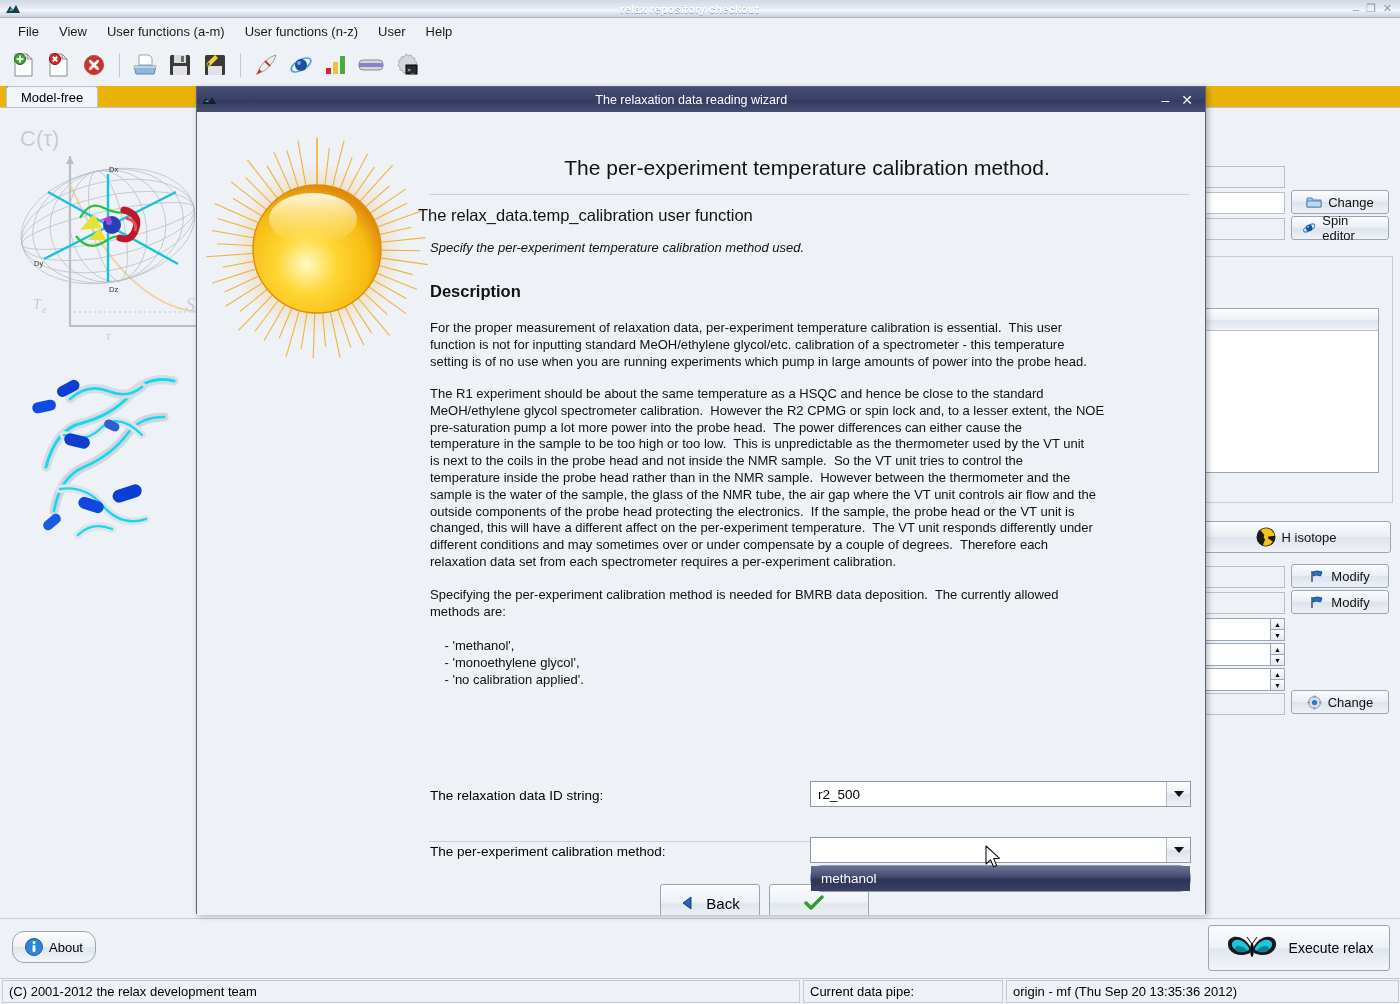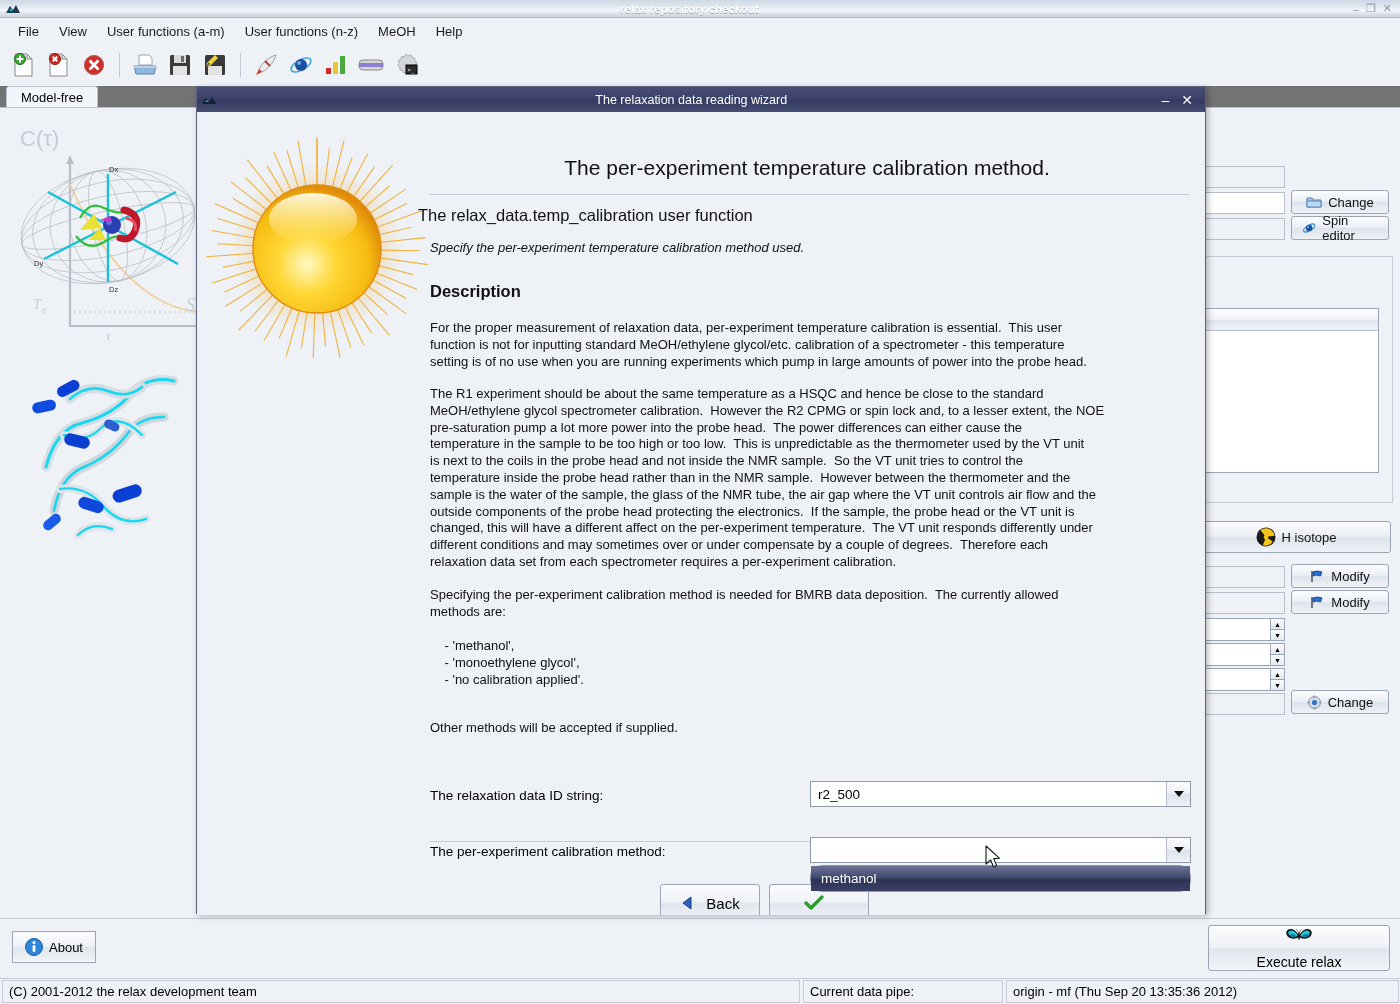--- a/index.html
+++ b/index.html
@@ -15,7 +15,7 @@
   #app {
     position: relative;
     width: 1400px; height: 1004px;
-    background: #737373;
+    background: #eab308;
   }
 
   

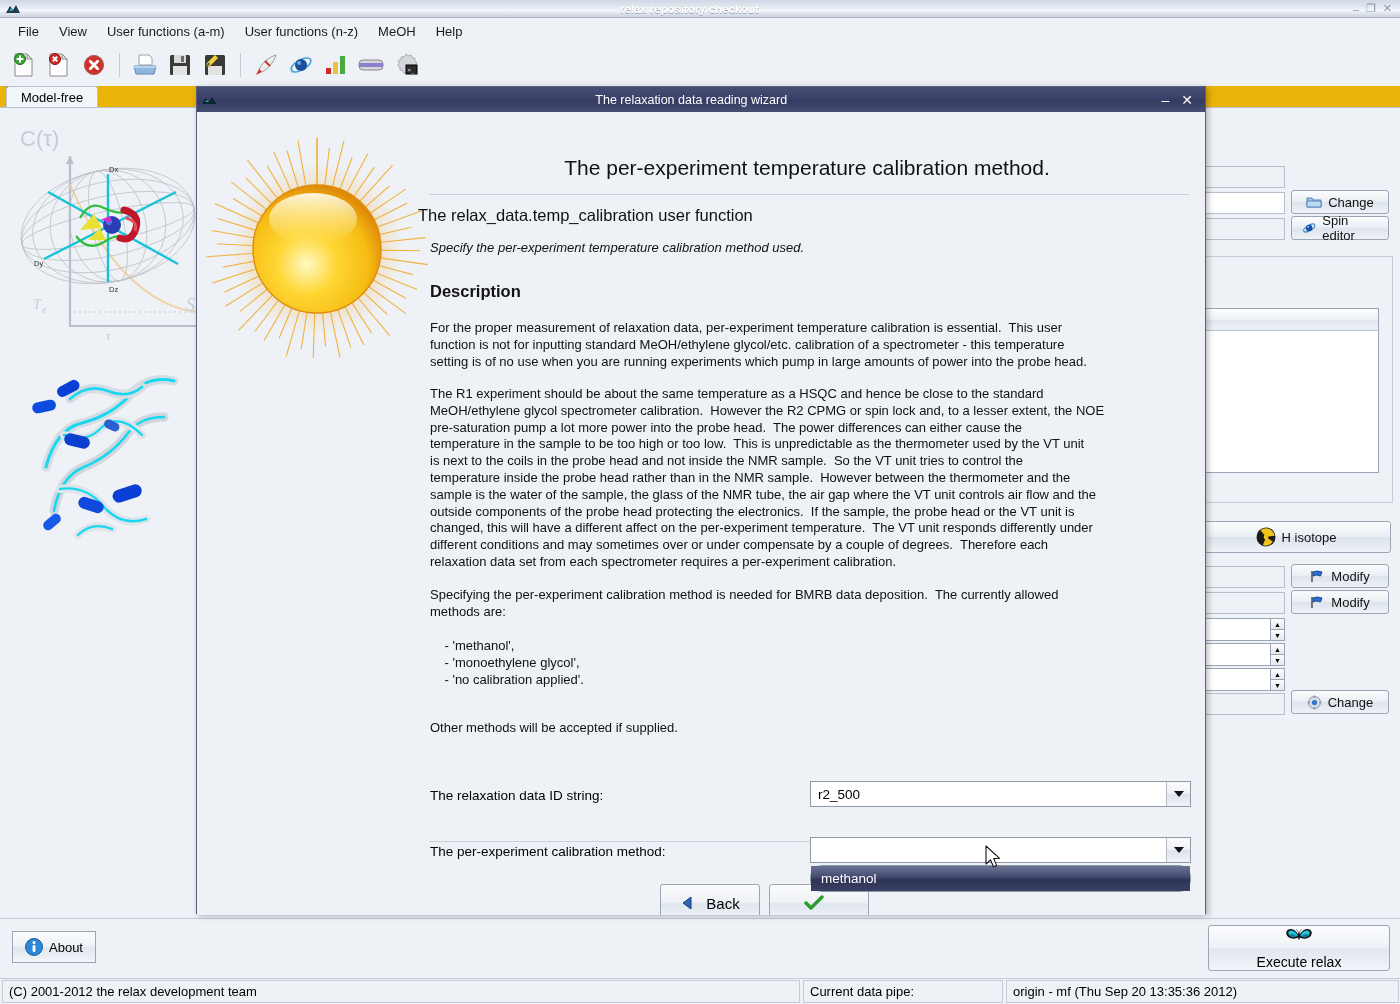--- a/index.html
+++ b/index.html
@@ -241,7 +241,7 @@
     <div class="mi">View</div>
     <div class="mi">User functions (a-m)</div>
     <div class="mi">User functions (n-z)</div>
-    <div class="mi">MeOH</div>
+    <div class="mi">User</div>
     <div class="mi">Help</div>
   </div>
 

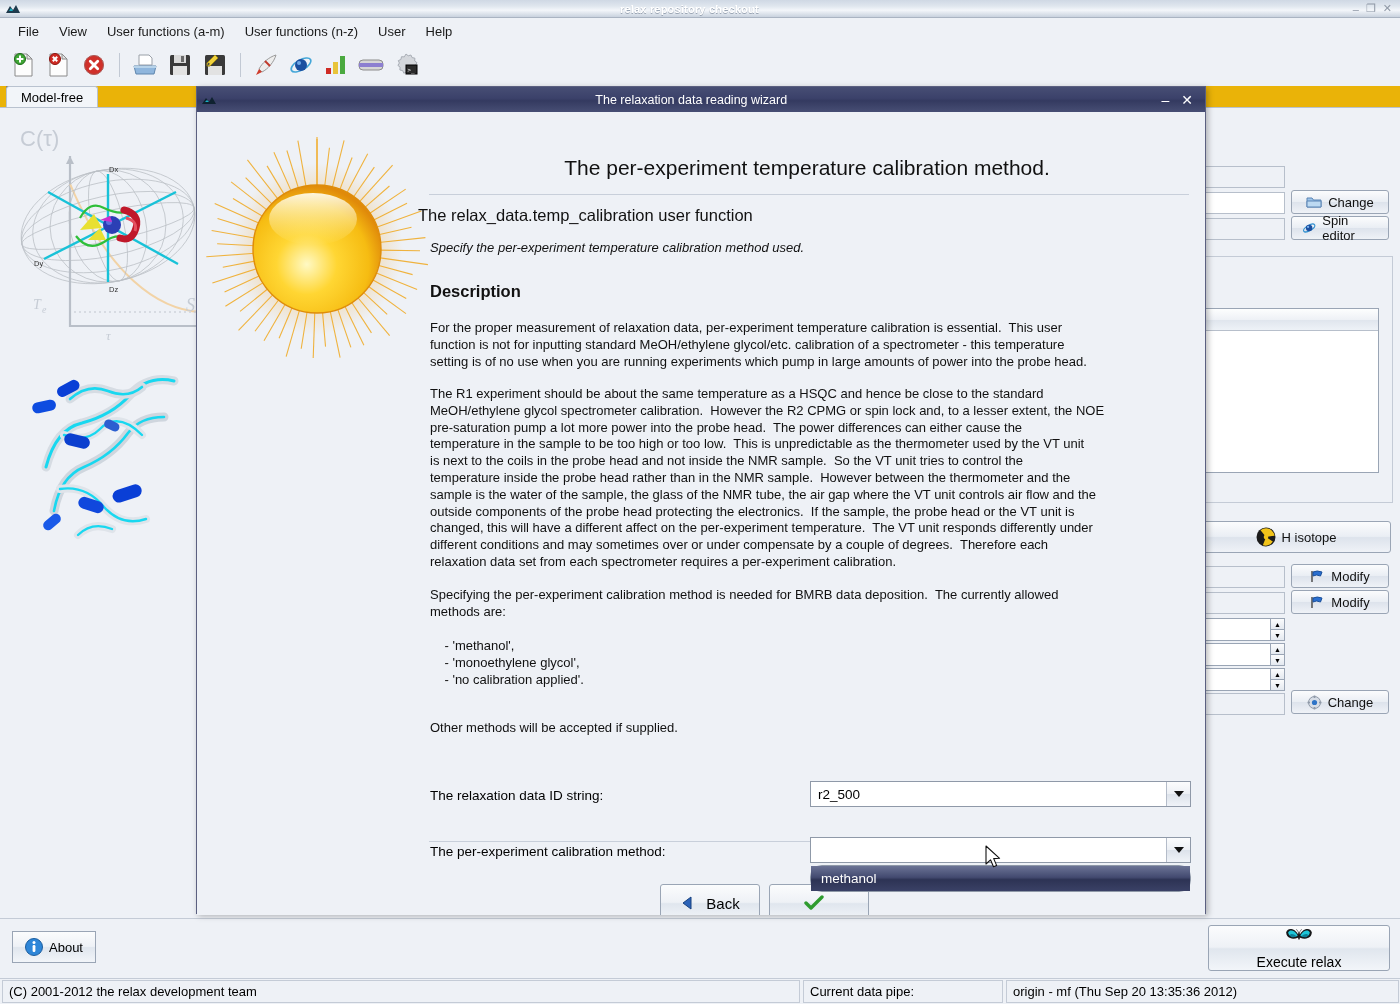--- a/index.html
+++ b/index.html
@@ -657,7 +657,6 @@
       <div class="dlg-text" style="top:526px;">    - 'methanol',
     - 'monoethylene glycol',
     - 'no calibration applied'.</div>
-      <div class="dlg-text" style="top:608px;">Other methods will be accepted if supplied.</div>
       <div class="hr2"></div>
 
       <div class="frow" style="left:233px; top:676px;">The relaxation data ID string:</div>

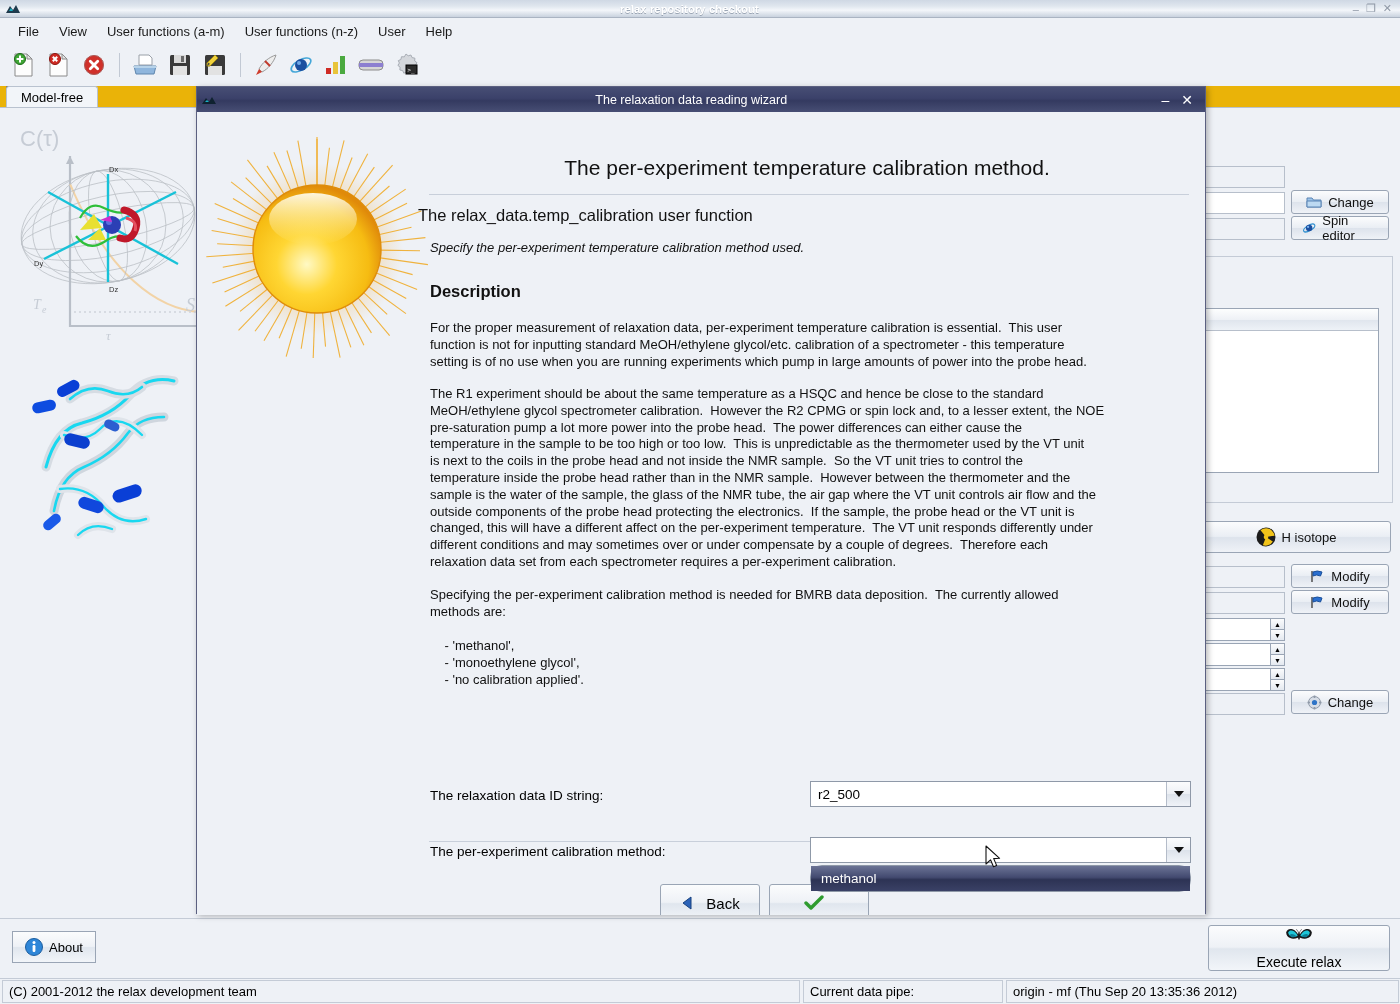--- a/index.html
+++ b/index.html
@@ -124,7 +124,7 @@
   .about-btn {
     position: absolute; left: 12px; top: 12px; width: 84px; height: 32px;
     background: linear-gradient(to bottom, #fbfcfd 0%, #eef1f6 48%, #e0e6ee 52%, #f2f5f9 100%);
-    border: 1px solid #9aa5b5; border-radius: 0;
+    border: 1px solid #9aa5b5; border-radius: 12px;
     display: flex; align-items: center; justify-content: center; gap: 6px; font-size: 13px;
   }
   .exec-btn {

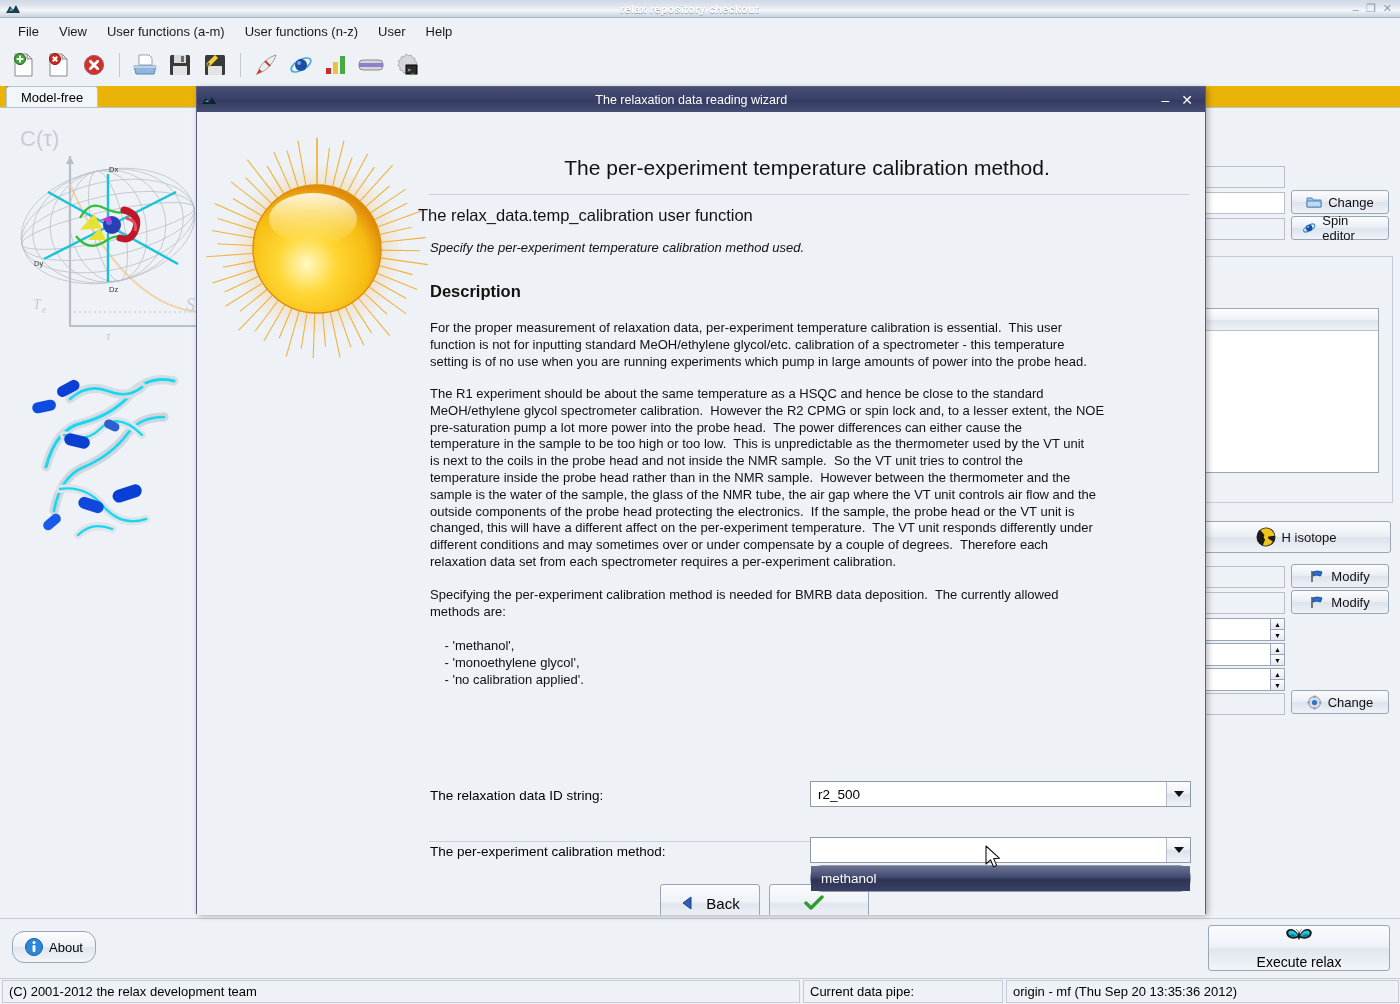--- a/index.html
+++ b/index.html
@@ -131,7 +131,7 @@
     position: absolute; right: 10px; top: 6px; width: 182px; height: 46px;
     background: linear-gradient(to bottom, #fbfcfd 0%, #eef1f6 48%, #e0e6ee 52%, #f2f5f9 100%);
     border: 1px solid #9aa5b5; border-radius: 3px;
-    display: flex; align-items: center; justify-content: center; gap: 10px; font-size: 14px; flex-direction: column;
+    display: flex; align-items: center; justify-content: center; gap: 10px; font-size: 14px;
   }
 
   

